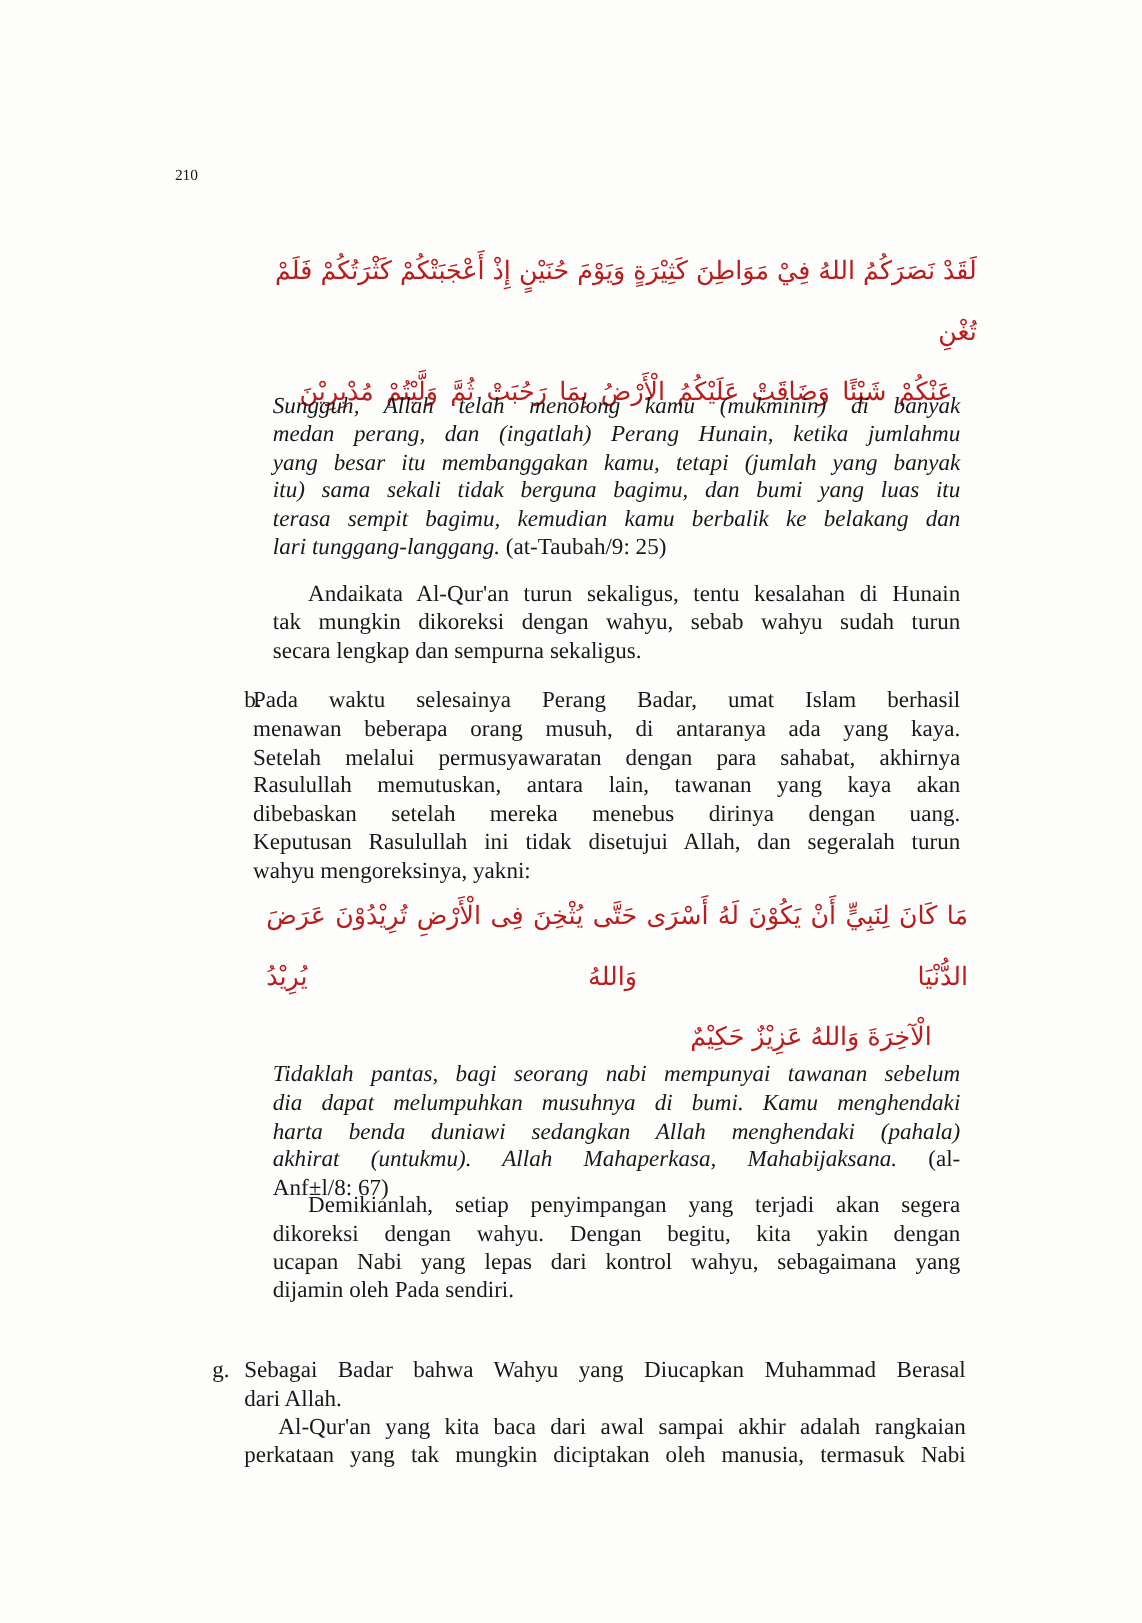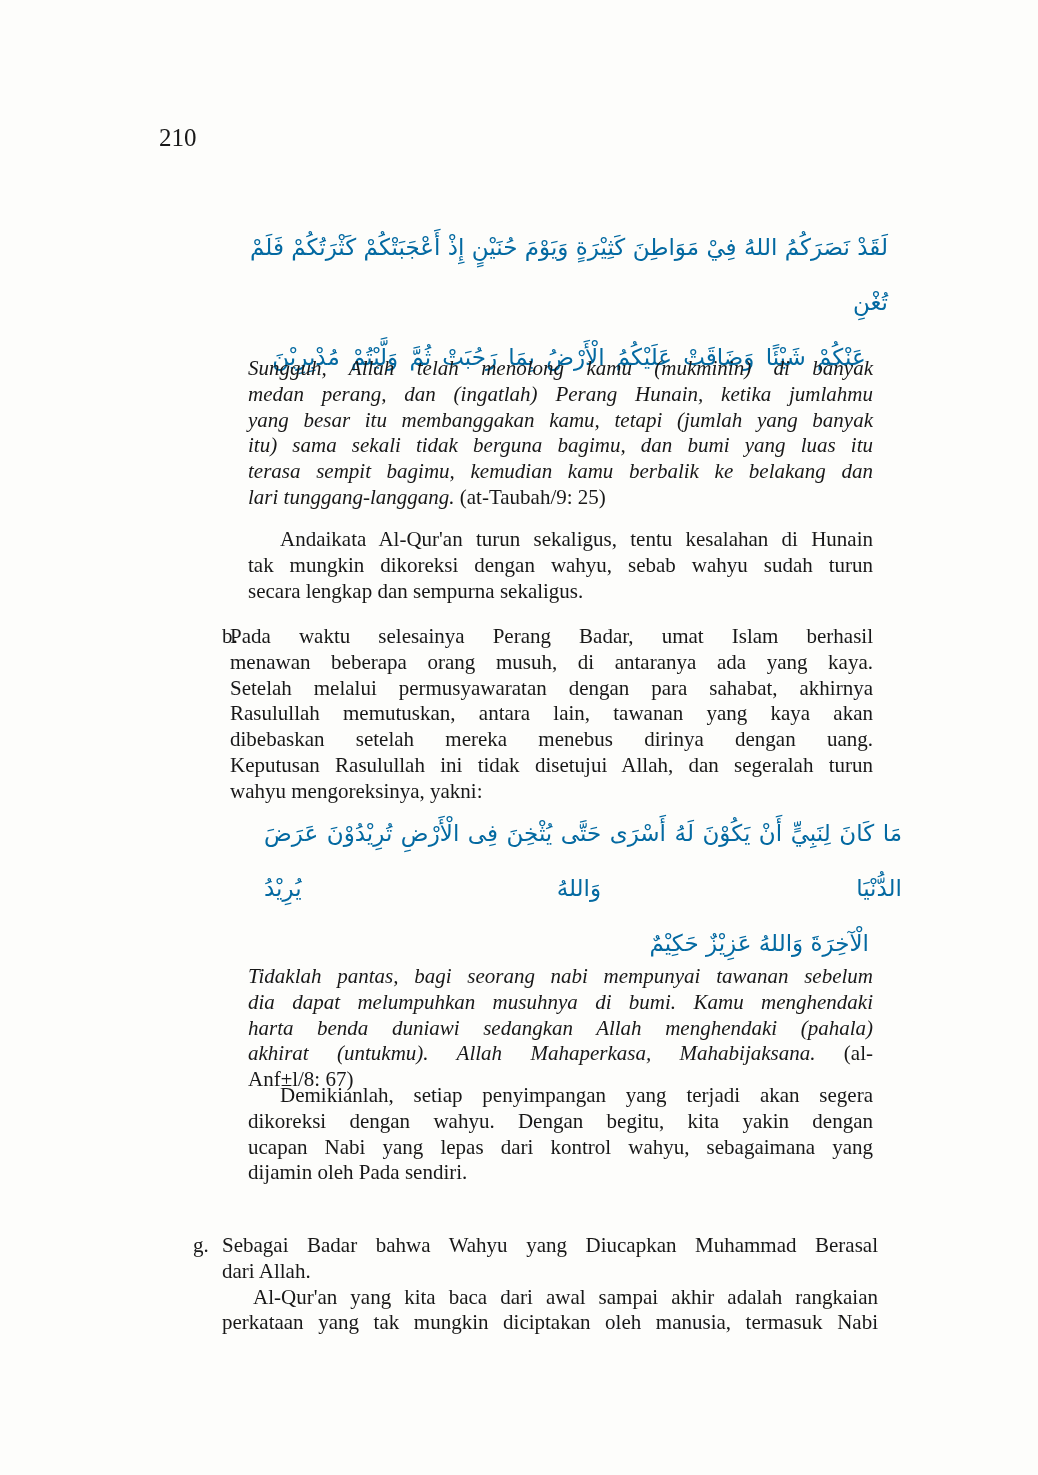--- a/index.html
+++ b/index.html
@@ -24,8 +24,8 @@
   
   .page-number {
     left: 159px;
-    top: 125px;
-    font-size: 25px;
+    top: 148px;
+    font-size: 14px;
   }
 
   

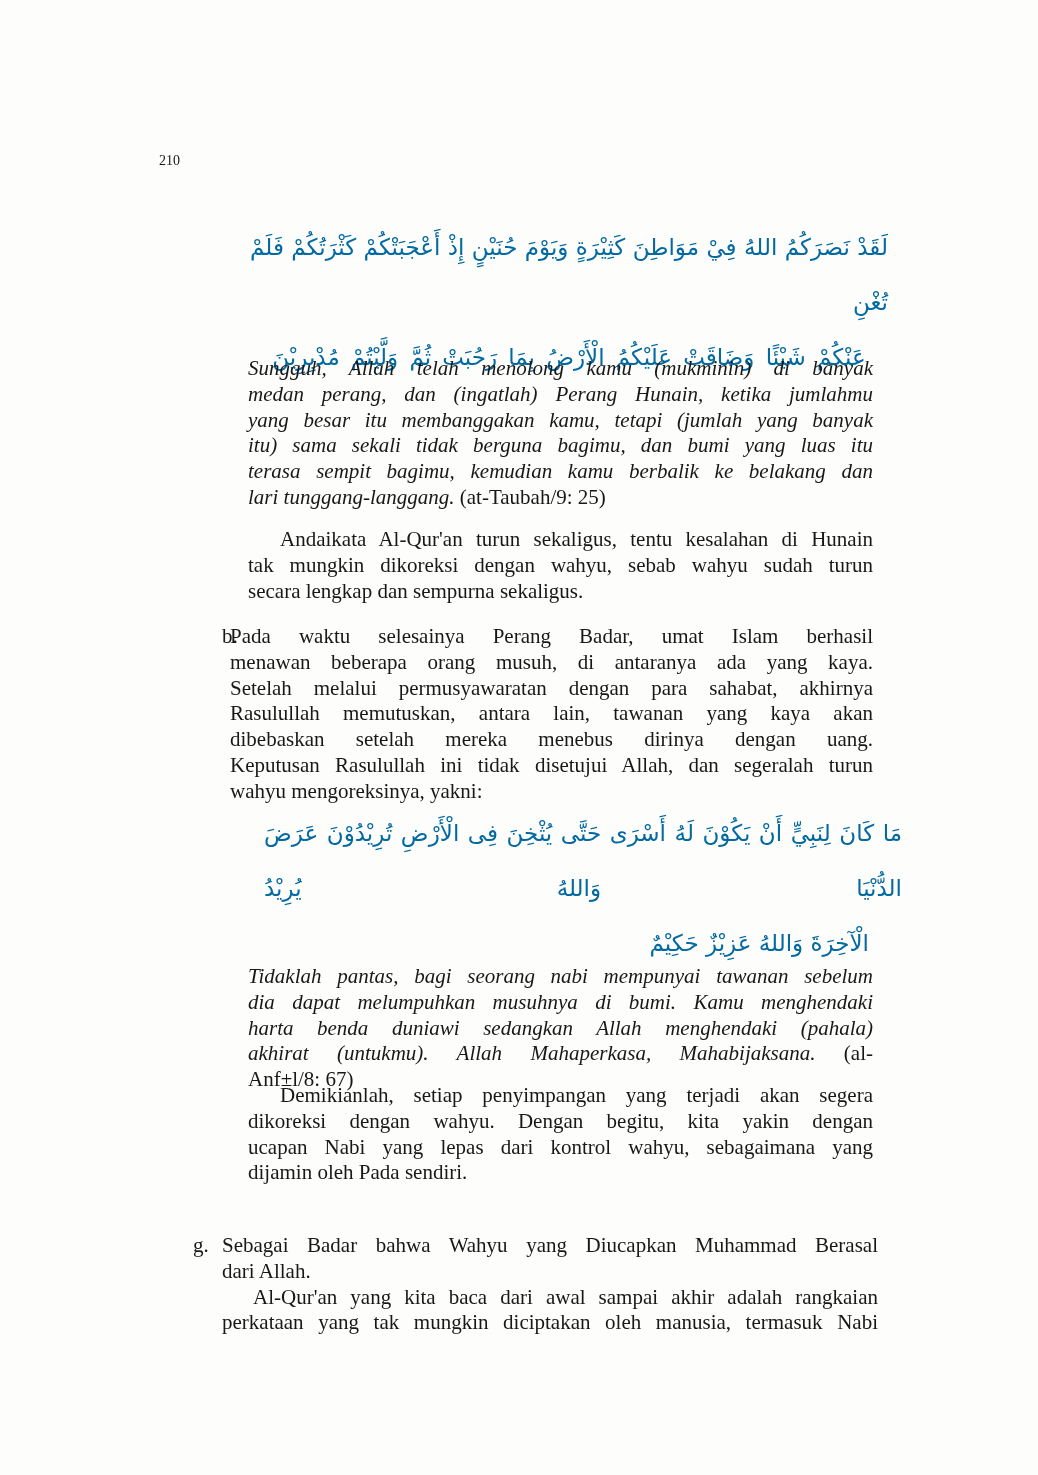--- a/index.html
+++ b/index.html
@@ -51,7 +51,7 @@
     font-family: "DejaVu Sans", sans-serif;
     font-size: 23px;
     line-height: 55px;
-    color: #0369a1;
+    color: #b91c1c;
   }
   .aline {
     text-align: justify;

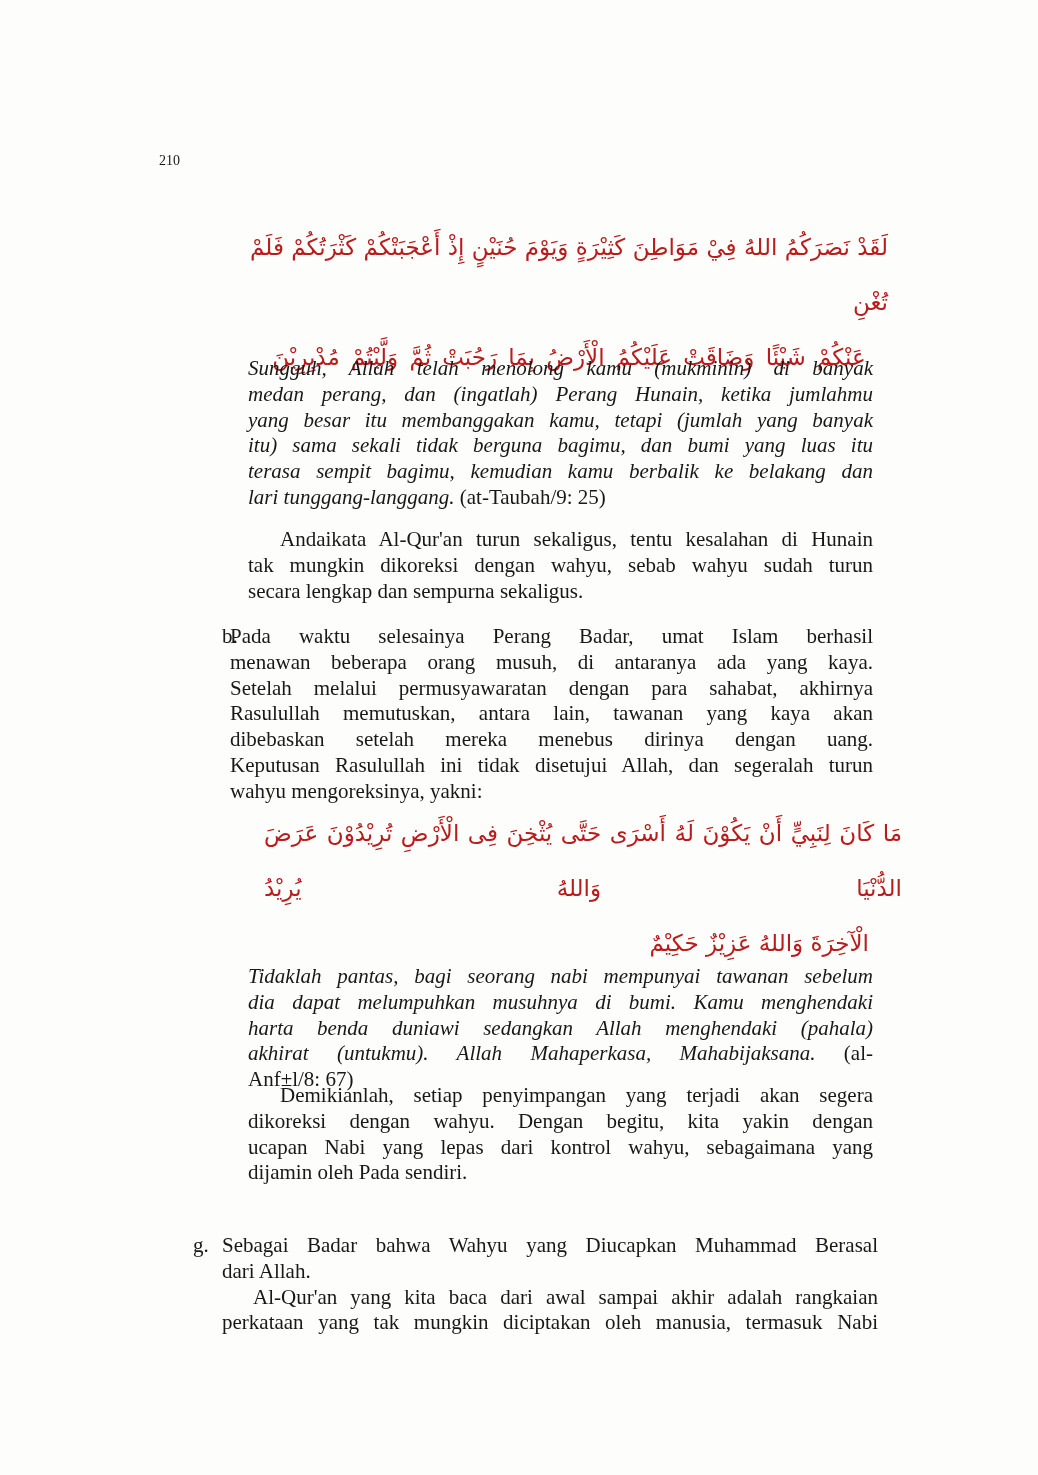--- a/index.html
+++ b/index.html
@@ -120,7 +120,7 @@
       </div>
   </div>
 
-  <div class="abs arabic" dir="rtl" style="left:264px; top:806px; width:638px;">
+  <div class="abs arabic" dir="rtl" style="left:242px; top:806px; width:638px;">
     <div class="aline stretch">مَا كَانَ لِنَبِيٍّ أَنْ يَكُوْنَ لَهُ أَسْرَى حَتَّى يُثْخِنَ فِى الْأَرْضِ تُرِيْدُوْنَ عَرَضَ الدُّنْيَا وَاللهُ يُرِيْدُ</div>
     <div class="aline a-end">الْآخِرَةَ وَاللهُ عَزِيْزٌ حَكِيْمٌ</div>
   </div>

